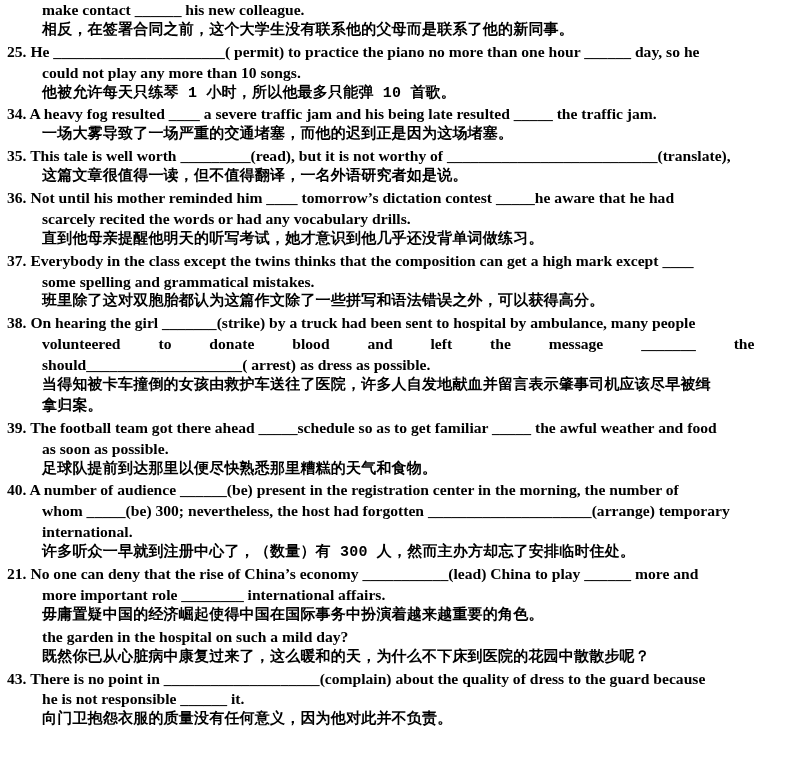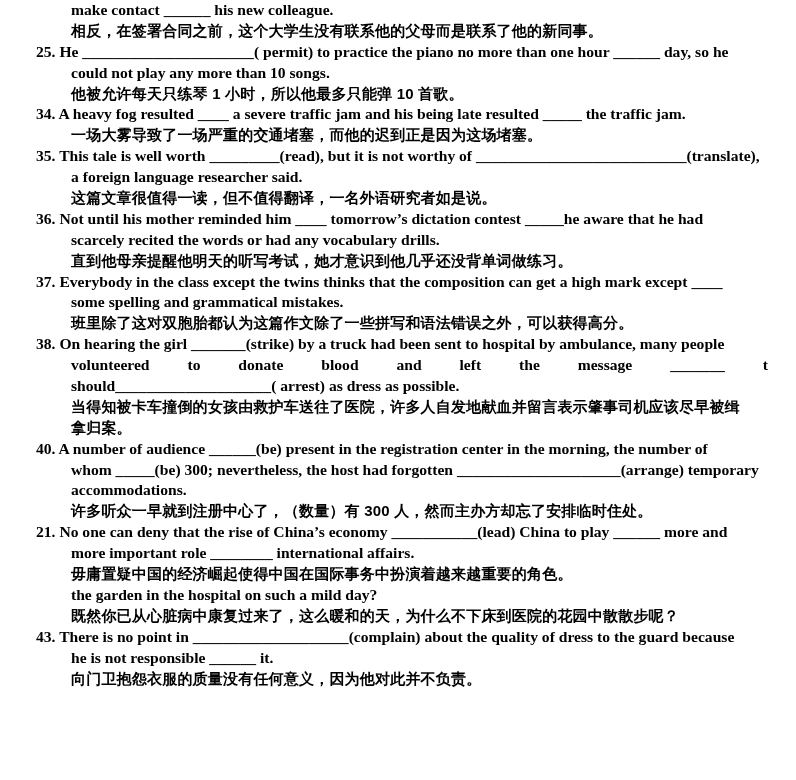--- a/index.html
+++ b/index.html
@@ -9,7 +9,7 @@
     font-weight: bold; color: #000;
     font-size: 15.6px;
   }
-  .page { position: relative; padding: 0 28px 0 7px; margin-left: 29px; }
+  .page { position: relative; padding: 0 28px 0 7px; }
   .line { height: 20.9px; line-height: 20.9px; white-space: nowrap; overflow: hidden; }
   .indent { padding-left: 35px; }
   .cn { font-family: Liberation Sans, sans-serif; font-size: 15px; font-weight: bold; letter-spacing: 0.2px; }

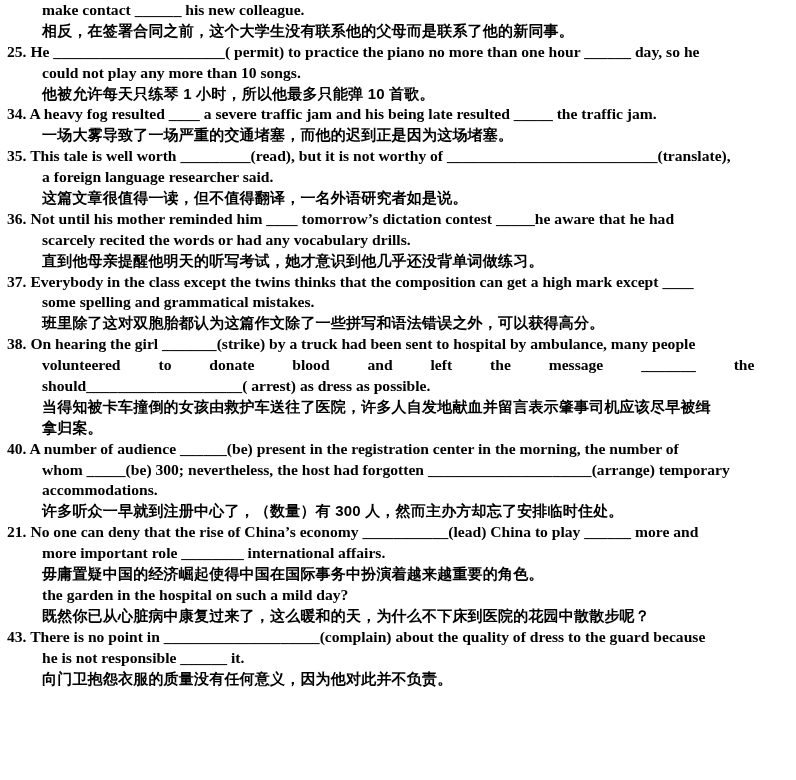--- a/index.html
+++ b/index.html
@@ -12,7 +12,7 @@
   .page { position: relative; padding: 0 28px 0 7px; }
   .line { height: 20.9px; line-height: 20.9px; white-space: nowrap; overflow: hidden; }
   .indent { padding-left: 35px; }
-  .cn { font-family: Liberation Sans, sans-serif; font-size: 15px; font-weight: bold; letter-spacing: 0.2px; }
+  .cn { font-family: Liberation Mono, monospace; font-size: 15px; font-weight: bold; letter-spacing: 0.2px; }
 </style>
 </head>
 <body>

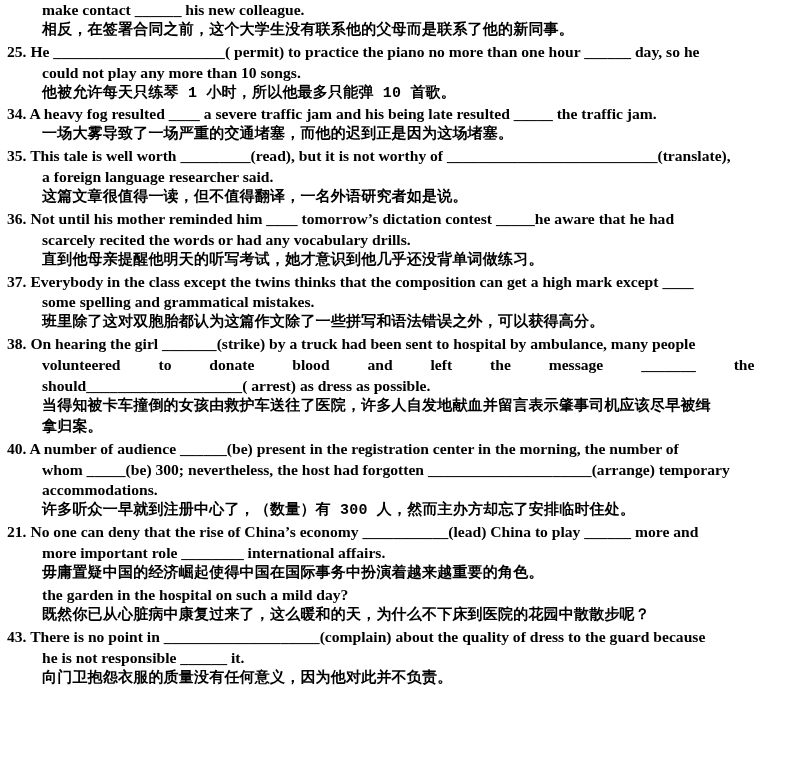--- a/index.html
+++ b/index.html
@@ -37,7 +37,6 @@
 
   <div>
     <div class="line"><span>35.</span> <span>This tale is well worth _________(read), but it is not worthy of ___________________________(translate),</span></div>
-    <div class="line indent">a foreign language researcher said.</div>
     <div class="line indent cn">这篇文章很值得一读，但不值得翻译，一名外语研究者如是说。</div>
   </div>
 

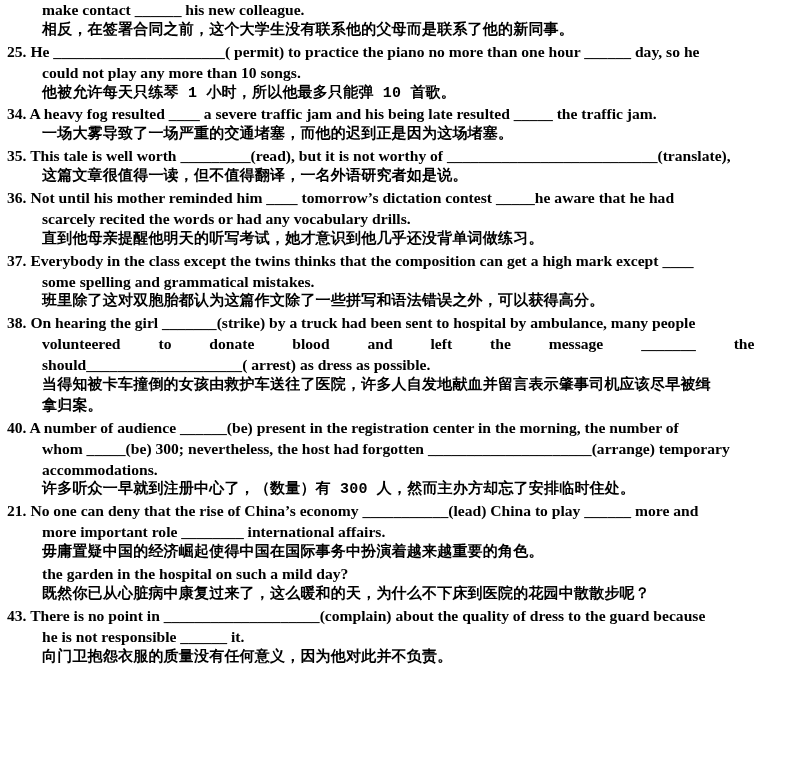--- a/index.html
+++ b/index.html
@@ -60,6 +60,11 @@
     <div class="line indent cn">拿归案。</div>
   </div>
 
+  <div>
+    <div class="line"><span>39.</span> <span>The football team got there ahead _____schedule so as to get familiar _____ the awful weather and food</span></div>
+    <div class="line indent">as soon as possible.</div>
+    <div class="line indent cn">足球队提前到达那里以便尽快熟悉那里糟糕的天气和食物。</div>
+  </div>
 
   <div>
     <div class="line"><span>40.</span> <span>A number of audience ______(be) present in the registration center in the morning, the number of</span></div>

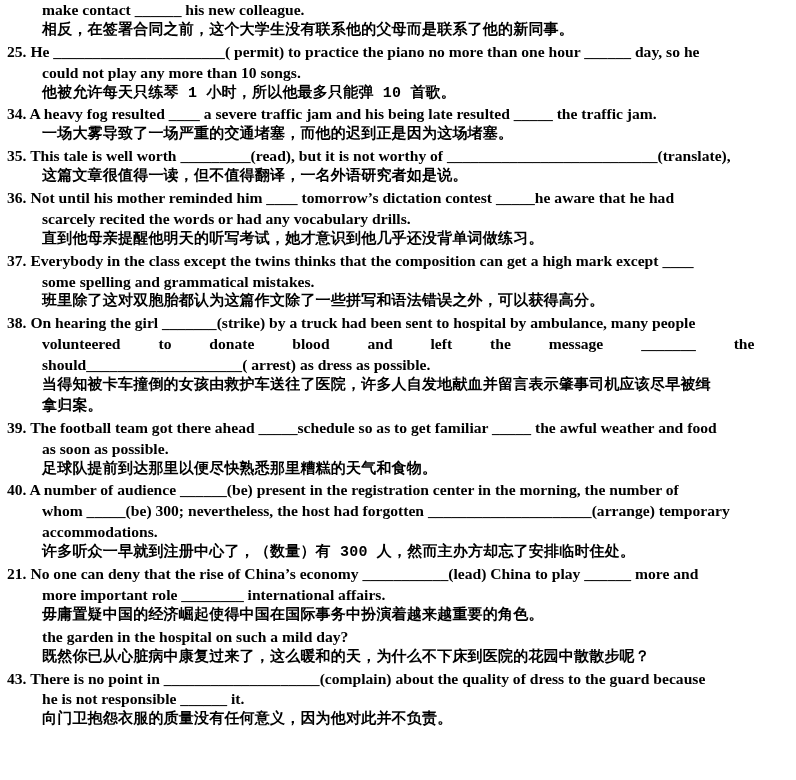--- a/index.html
+++ b/index.html
@@ -69,7 +69,7 @@
   <div>
     <div class="line"><span>40.</span> <span>A number of audience ______(be) present in the registration center in the morning, the number of</span></div>
     <div class="line indent">whom _____(be) 300; nevertheless, the host had forgotten _____________________(arrange) temporary</div>
-    <div class="line indent">accommodations.</div>
+    <div class="line indent">international.</div>
     <div class="line indent cn">许多听众一早就到注册中心了，（数量）有 300 人，然而主办方却忘了安排临时住处。</div>
   </div>
 

